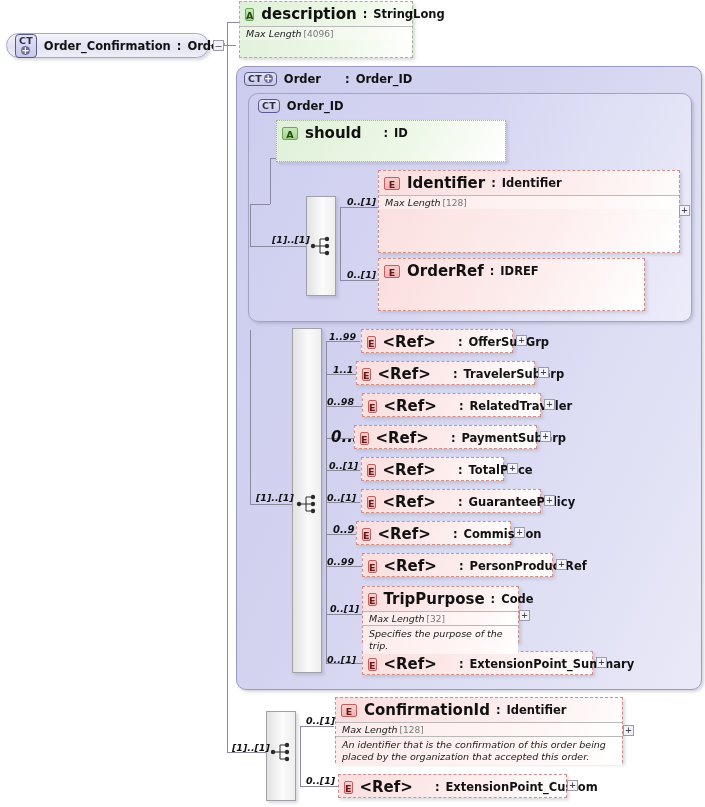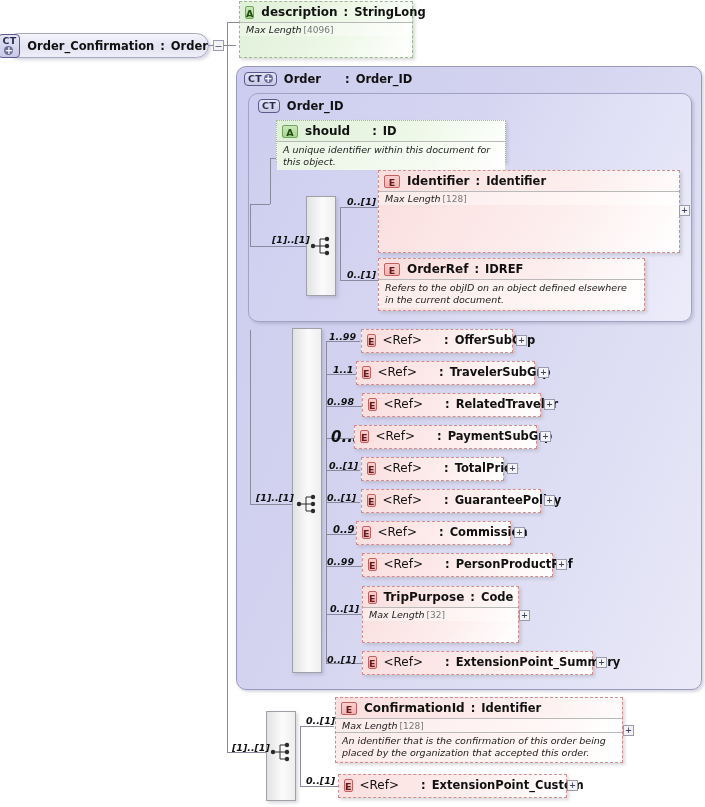--- a/index.html
+++ b/index.html
@@ -76,7 +76,7 @@
     background:#fff;
   }
   .node .hdr{display:flex;align-items:center;padding:3px 6px 3px 5px;white-space:nowrap;}
-  .node .nm{font-size:12px;font-weight:bold;color:#111;margin-left:7px;}
+  .node .nm{font-size:15px;font-weight:bold;color:#111;margin-left:7px;}
   .node .ty{font-size:11.5px;font-weight:bold;color:#111;margin-left:6px;}
   .node .facet{
     border-top:1px solid #b9b9b9;padding:1px 6px 1px 6px;

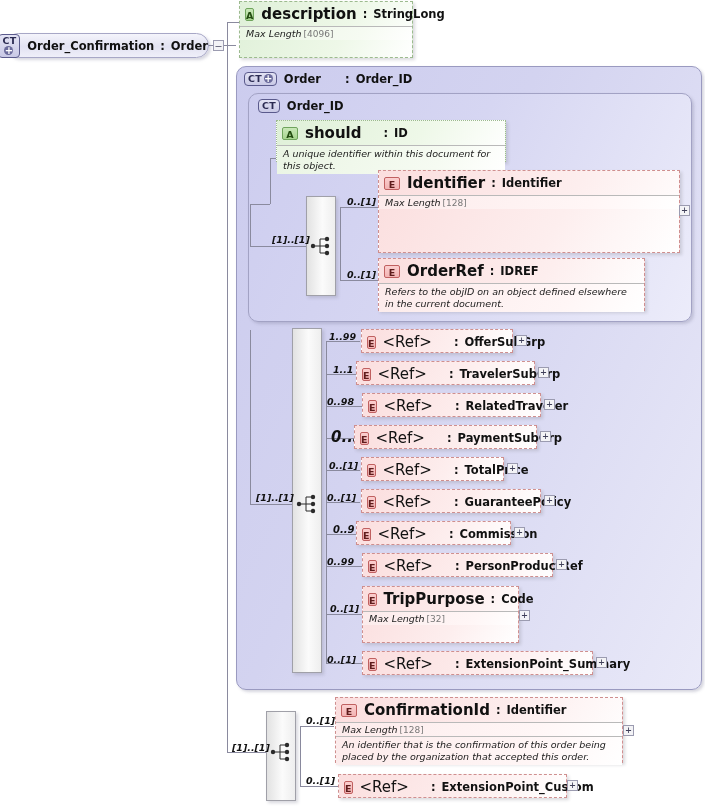--- a/index.html
+++ b/index.html
@@ -48,7 +48,7 @@
     border:1px solid #a7a7c6;border-radius:14px;
     background:linear-gradient(#f4f4fb,#e2e2f2 55%,#efeff9);
     box-shadow:2px 2px 3px rgba(140,140,165,.35);
-    box-sizing:border-box;padding-left:8px;justify-content:flex-end;
+    box-sizing:border-box;padding-left:8px;
   }
   .rootpill .chip-name{font-size:11.5px;}
 

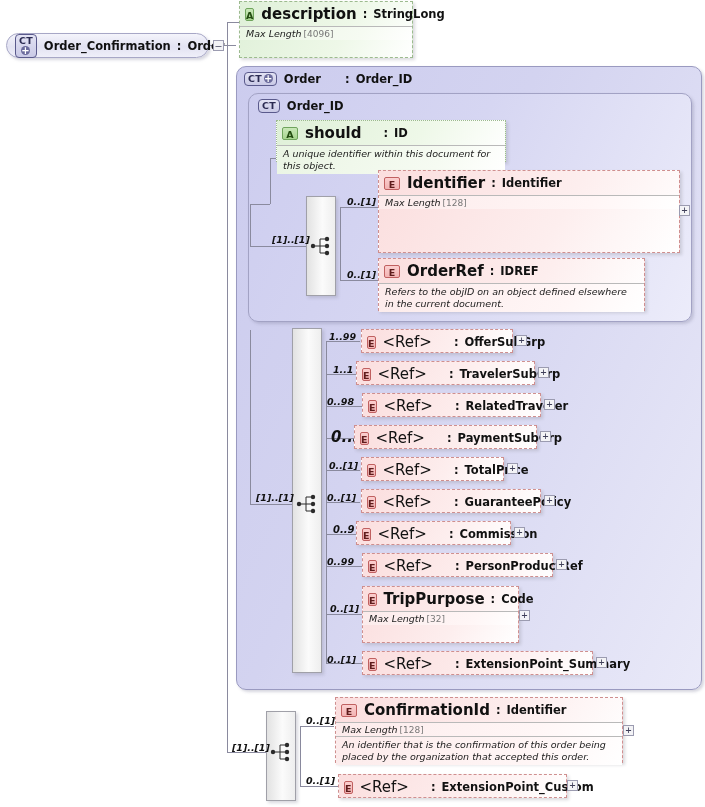--- a/index.html
+++ b/index.html
@@ -189,7 +189,6 @@
       <span class="ty" style="margin-left:22px;">:</span>
       <span class="ty">ID</span>
     </div>
-    <div class="doc">A unique identifier within this document for this object.</div>
   </div>
 
   <div class="seqbox" style="left:306px;top:196px;width:30px;height:100px;"></div>

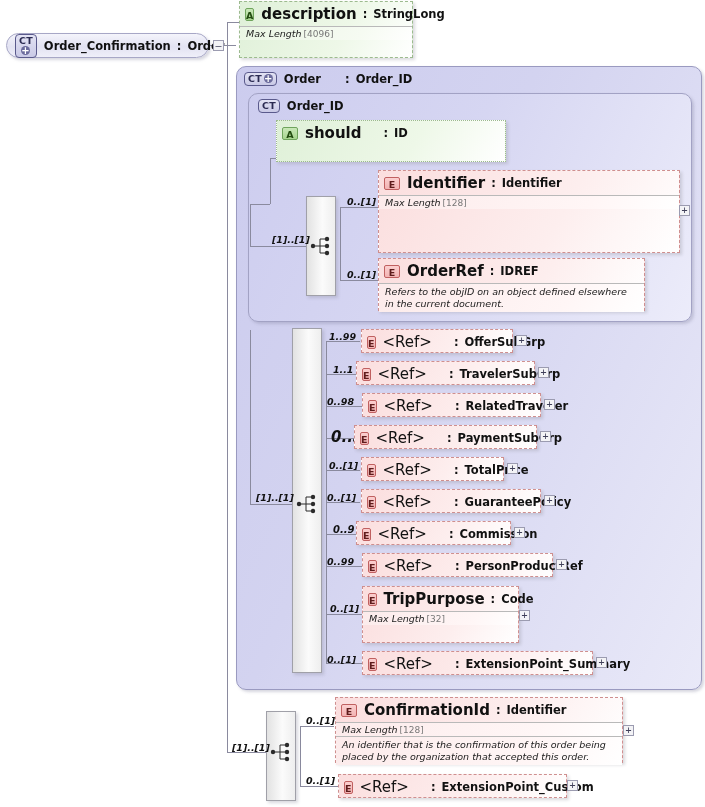--- a/index.html
+++ b/index.html
@@ -227,7 +227,6 @@
       <span class="ty">:</span>
       <span class="ty">IDREF</span>
     </div>
-    <div class="doc">Refers to the objID on an object defined elsewhere in the current document.</div>
   </div>
 
   <div class="seqbox" style="left:292px;top:328px;width:30px;height:345px;"></div>

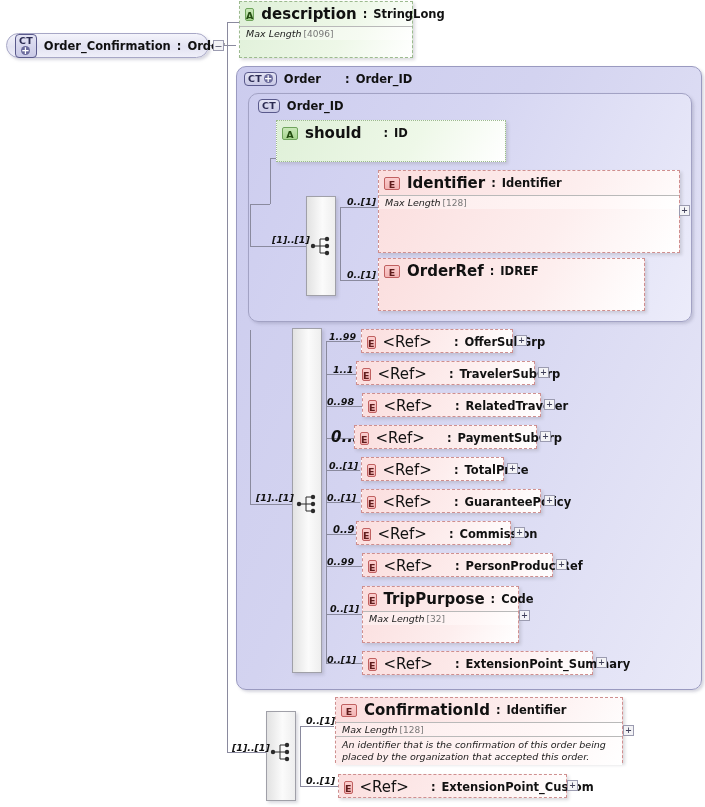--- a/index.html
+++ b/index.html
@@ -101,7 +101,7 @@
   }
   .ebadge.e{border:1px solid #c06060;background:linear-gradient(#fbcfcf,#f3b3b3);color:#5e1c1c;}
   .ebadge.a{border:1px solid #6fa45c;background:linear-gradient(#c9e8b8,#a7d58f);color:#234c10;}
-  .ref .nm{font-weight:normal;}
+  .ref .nm{font-weight:bold;}
 </style>
 </head>
 <body>

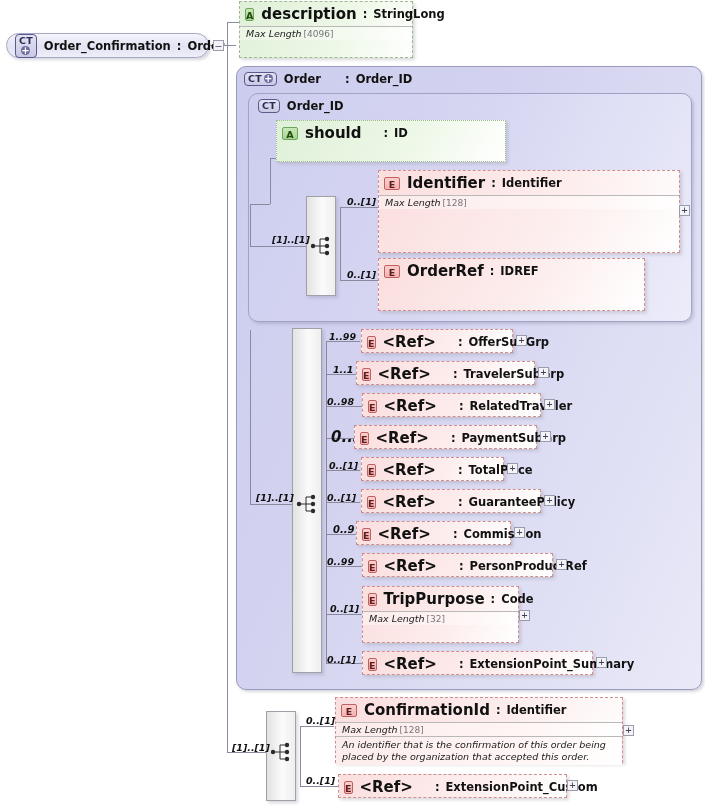--- a/index.html
+++ b/index.html
@@ -347,6 +347,7 @@
     <div class="facet">
       <span>Max Length</span><span class="val">[32]</span>
     </div>
+    <div class="doc">Specifies the purpose of the trip.</div>
   </div>
   <div class="exp" style="left:519px;top:610px;">+</div>
 

